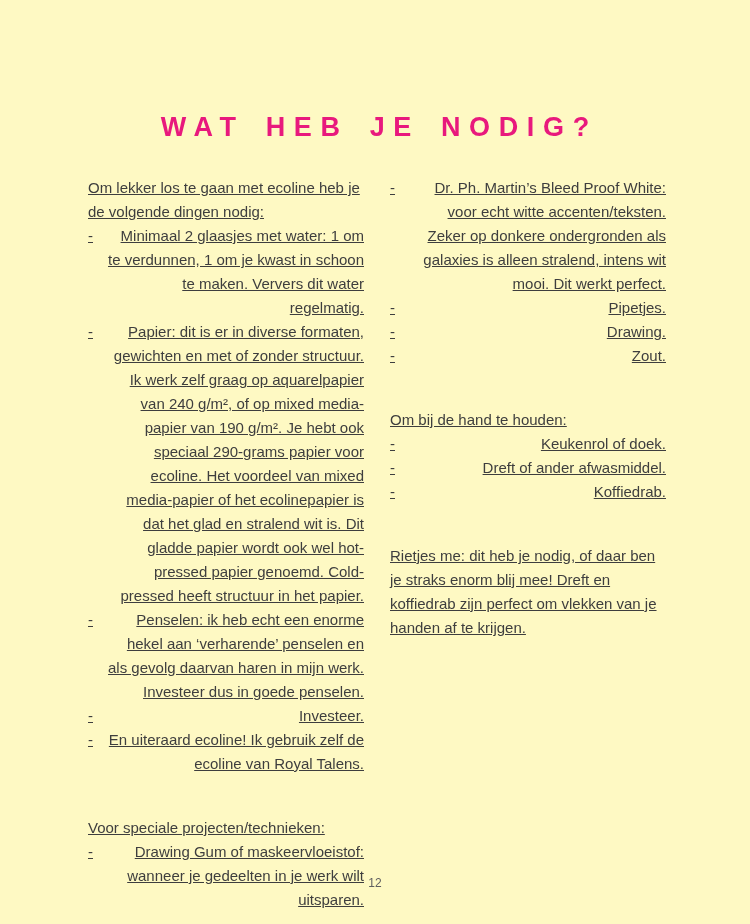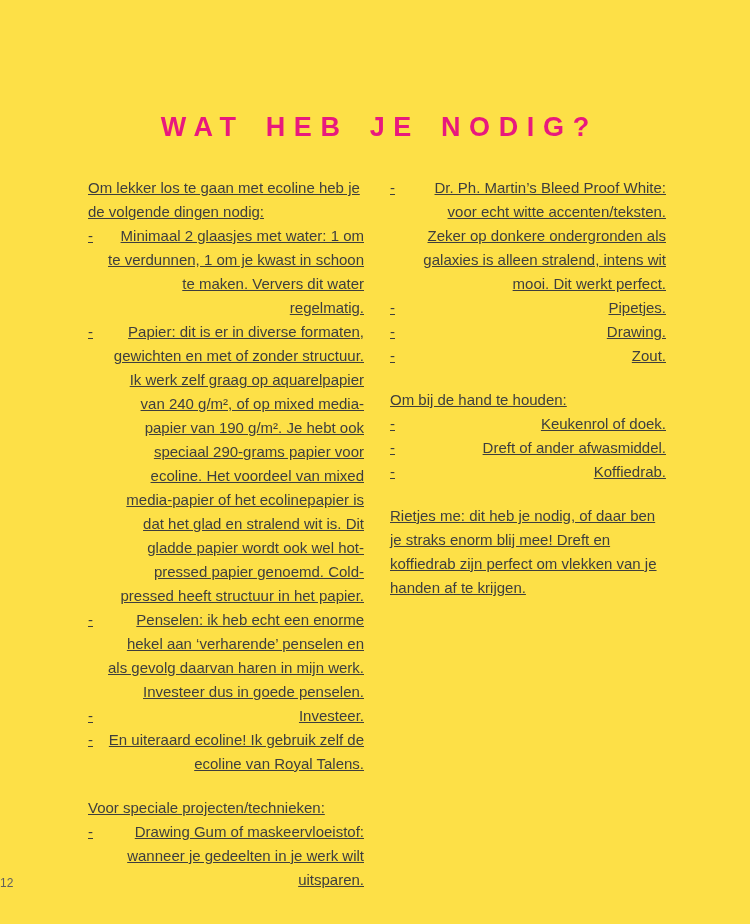--- a/index.html
+++ b/index.html
@@ -7,7 +7,7 @@
     position: relative;
     width: 750px;
     height: 924px;
-    background: #fde047;
+    background: #fef9c3;
     font-family: "Liberation Sans", sans-serif;
     color: #3e3e3e;
     overflow: hidden;

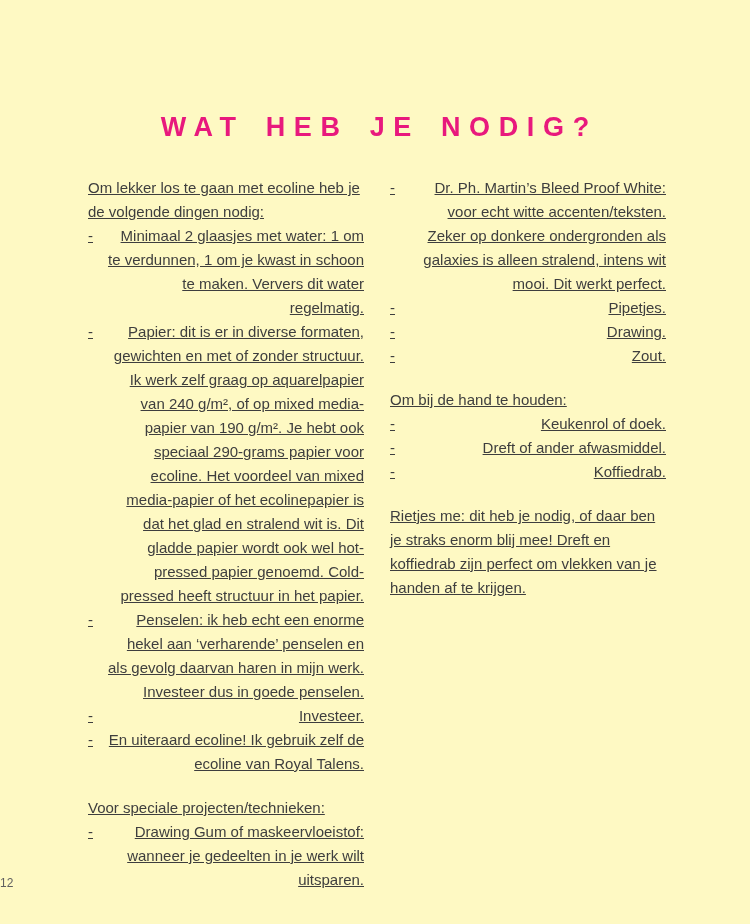--- a/index.html
+++ b/index.html
@@ -44,7 +44,7 @@
   .li { display: flex; margin: 0; }
   .marker { flex: 0 0 18px; width: 18px; }
   .li-text { flex: 1 1 auto; text-align: right; }
-  .gap { margin-top: 20px; }
+  .gap { margin-top: 40px; }
   .page-number {
     position: absolute;
     bottom: 34px;

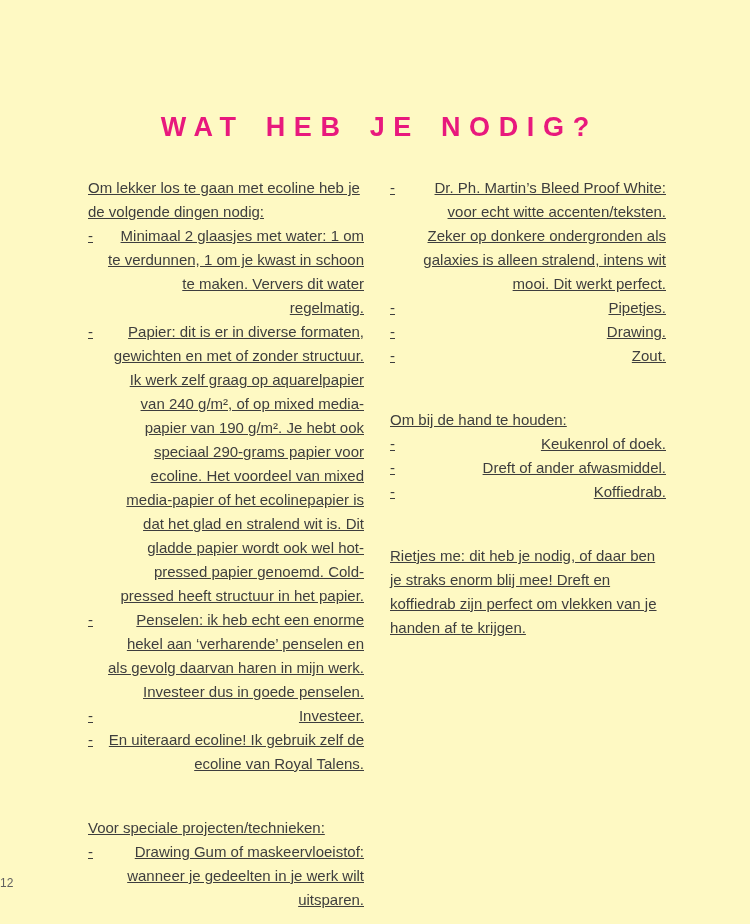--- a/index.html
+++ b/index.html
@@ -50,6 +50,7 @@
     bottom: 34px;
     left: 0;
     right: 0;
+    text-align: center;
     font-size: 12px;
     color: #5f5f5f;
   }

